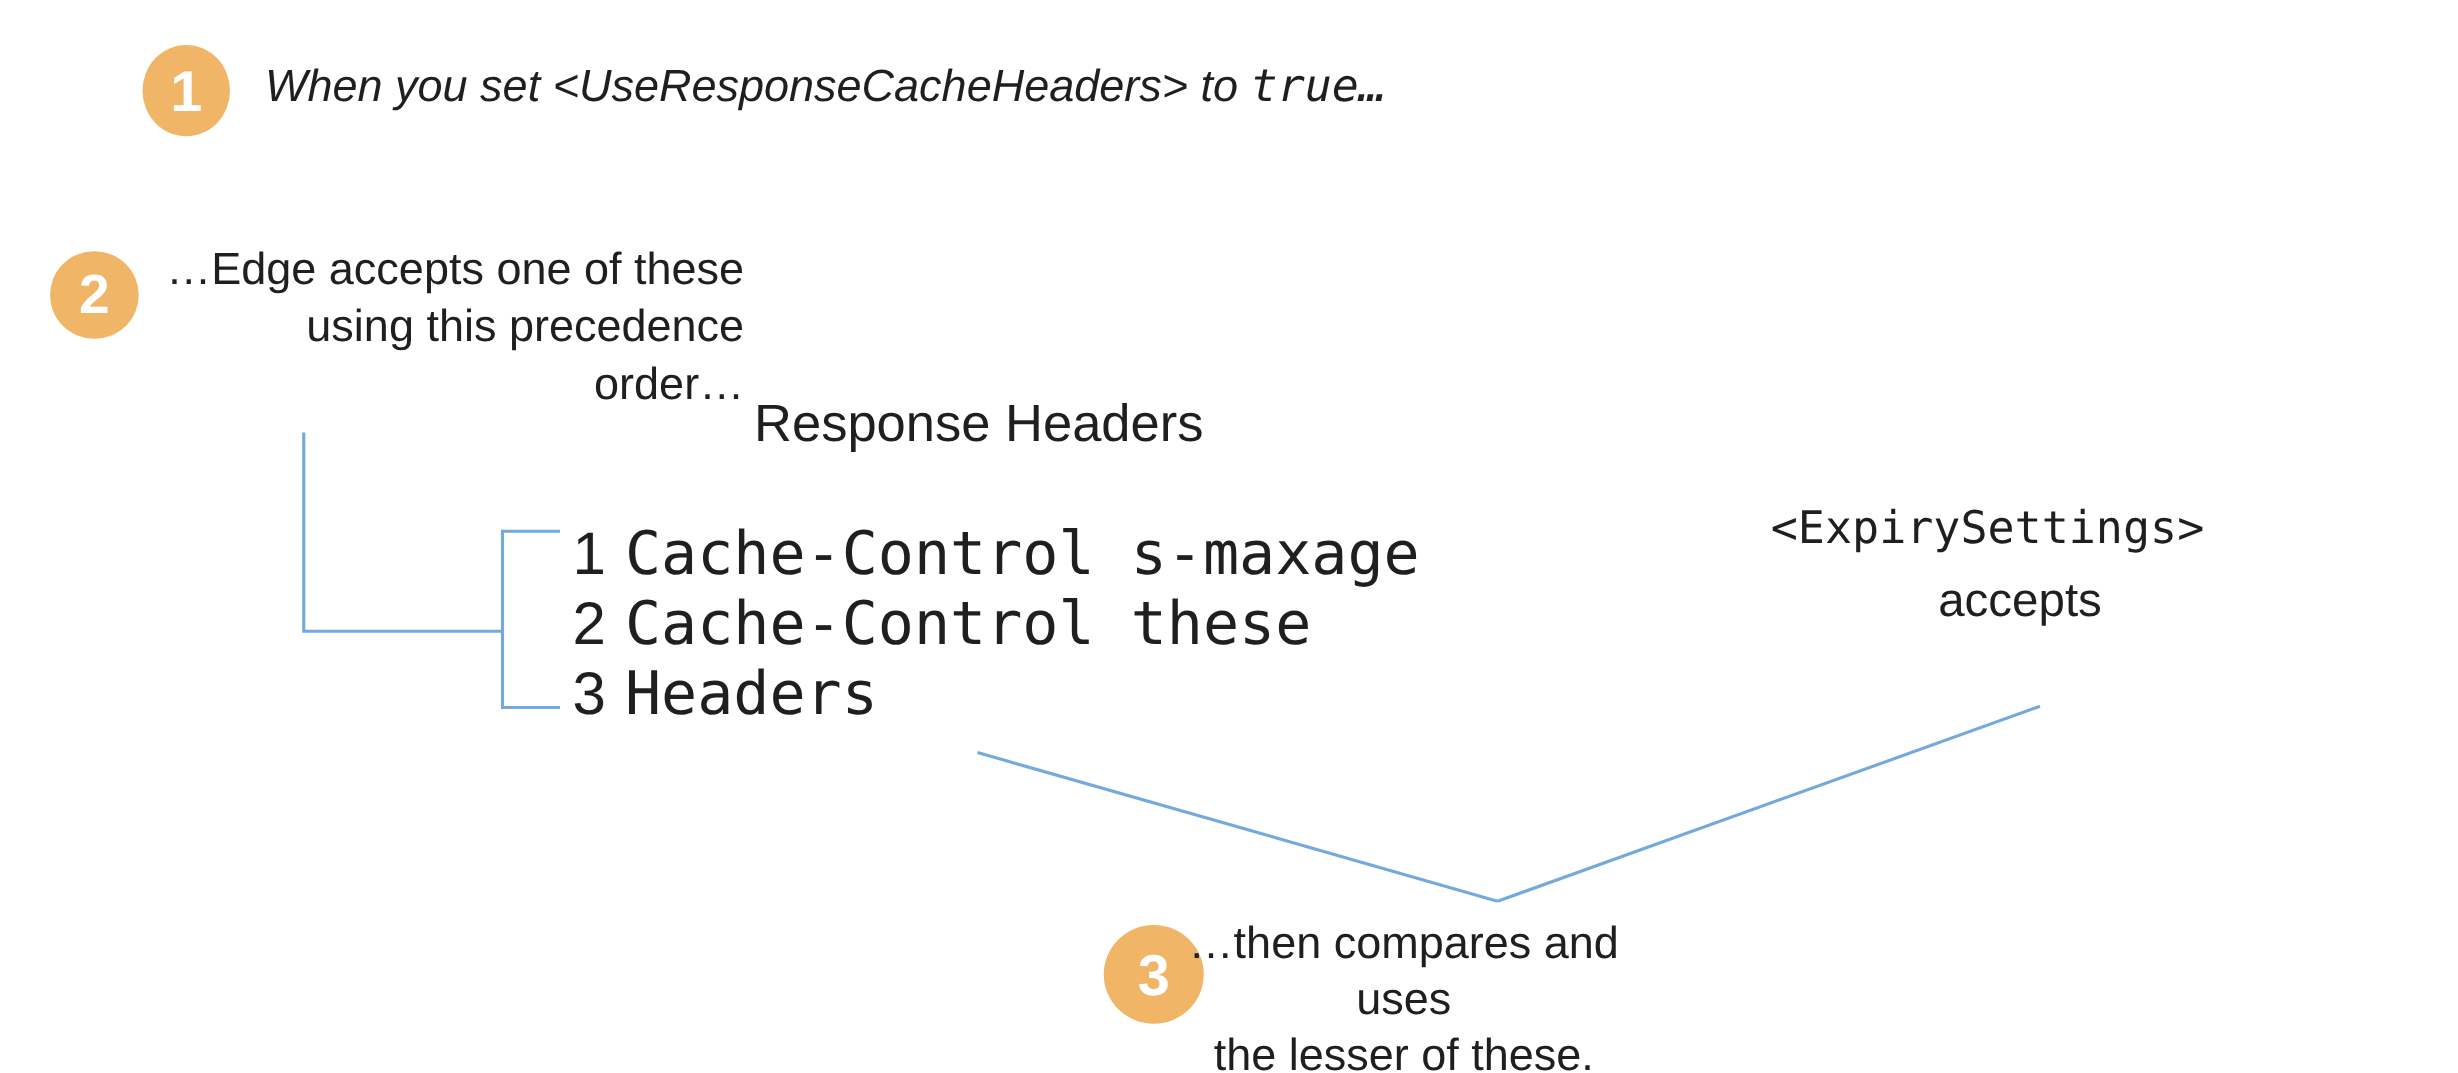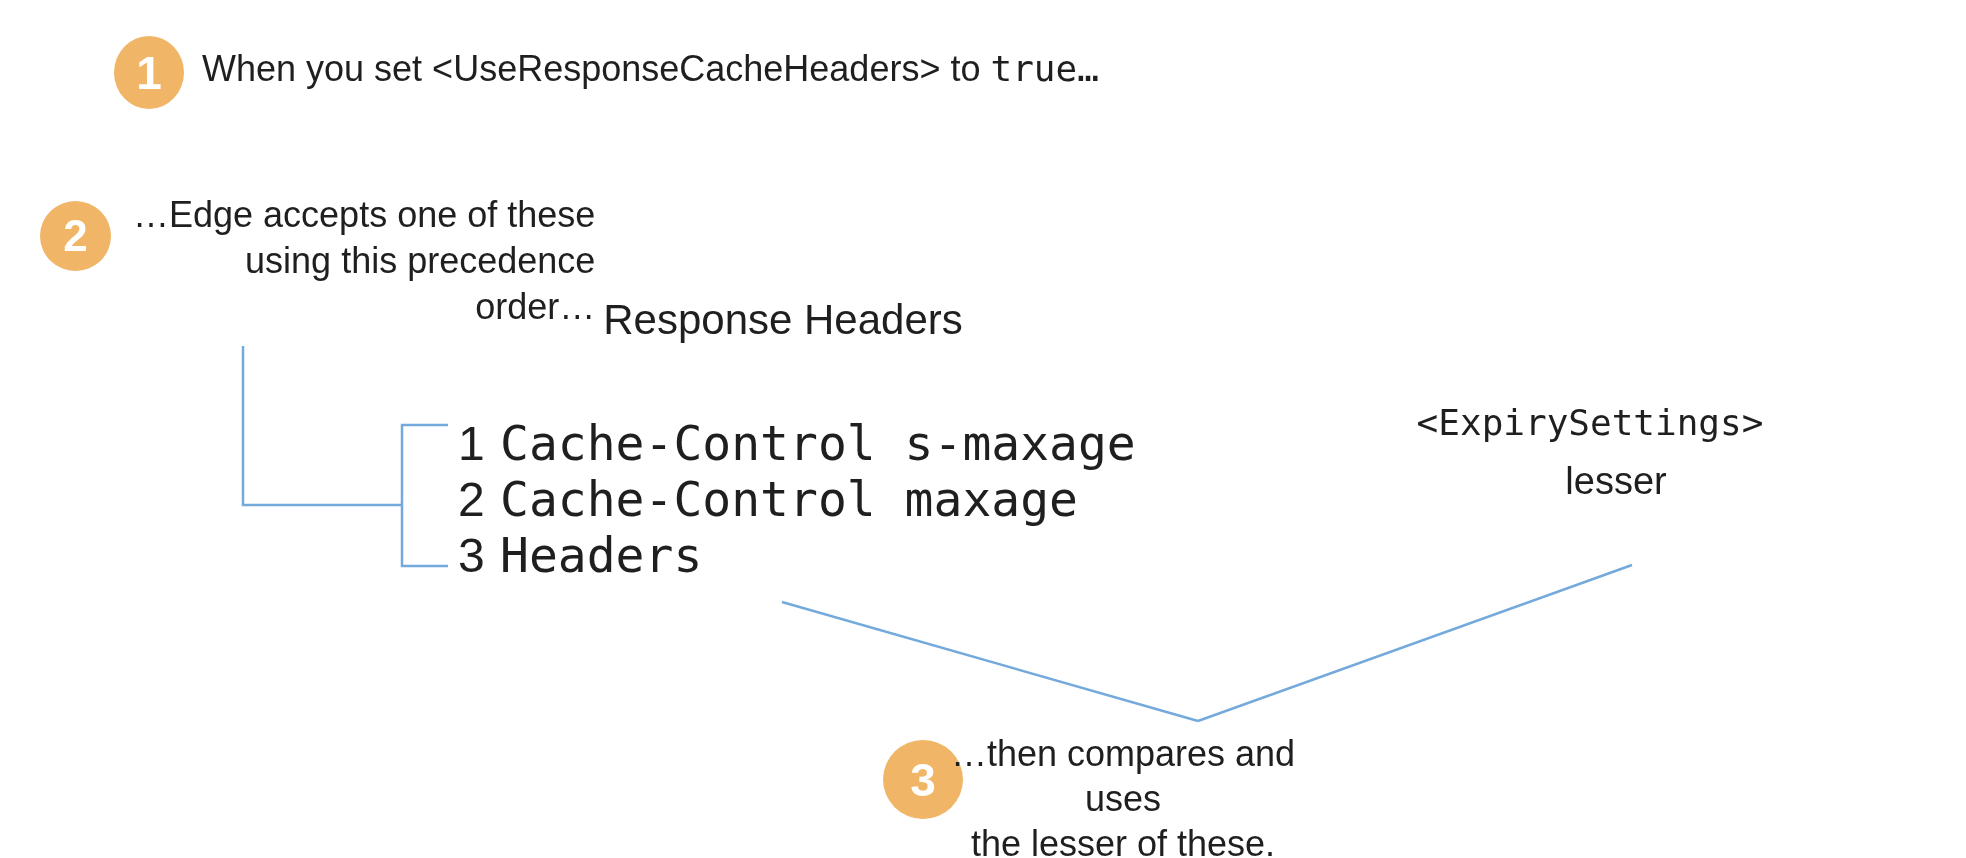--- a/index.html
+++ b/index.html
@@ -35,7 +35,7 @@
   .circle-3 { left: 883px; top: 740px; width: 80px; height: 79px; font-size: 46px; }
 
   .step-text { font-size: 36px; line-height: 44px; white-space: pre-line; }
-  .step1 { left: 202px; top: 47px; }
+  .step1 { left: 212px; top: 47px; font-style: italic; }
   .step2 { left: 133px; top: 192px; line-height: 46px; text-align: right; }
   .step3 { left: 943px; top: 731px; width: 360px; text-align: center; line-height: 45px; }
 

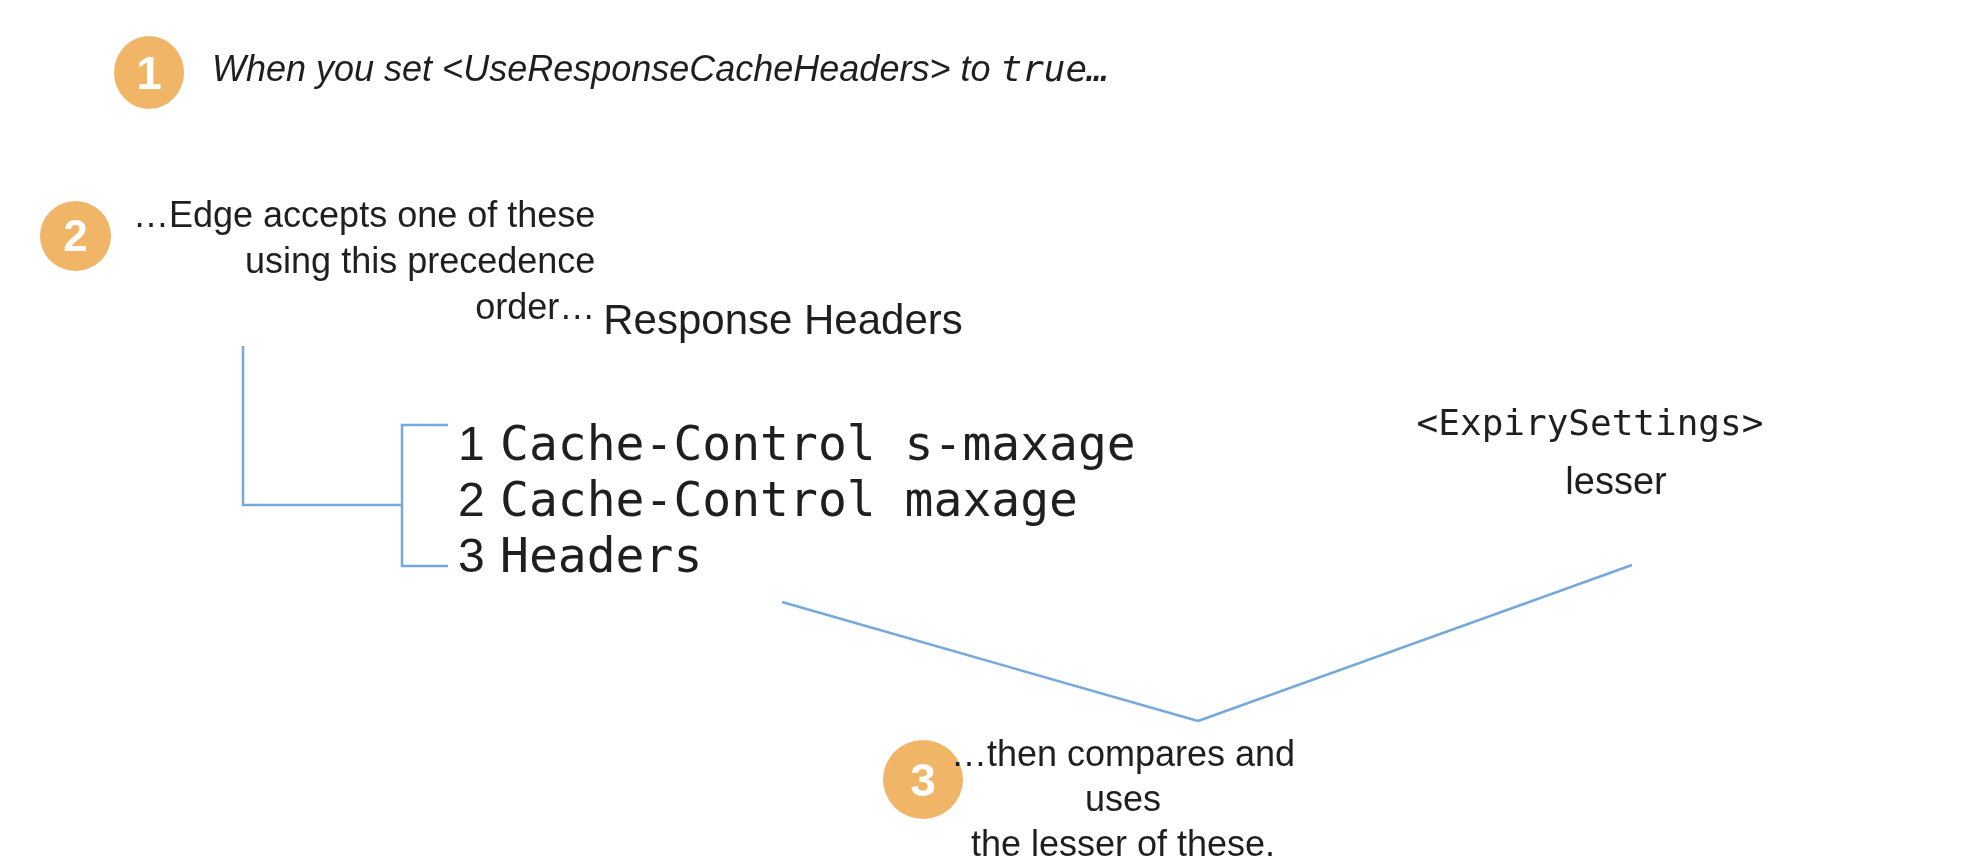--- a/index.html
+++ b/index.html
@@ -48,7 +48,7 @@
     line-height: 48px;
     text-align: center;
   }
-  .rh-heading { left: 553px; top: 296px; width: 460px; }
+  .rh-heading { left: 553px; top: 315px; width: 460px; }
   .pc-heading { left: 1380px; top: 308px; width: 420px; }
 
   .pc-code {

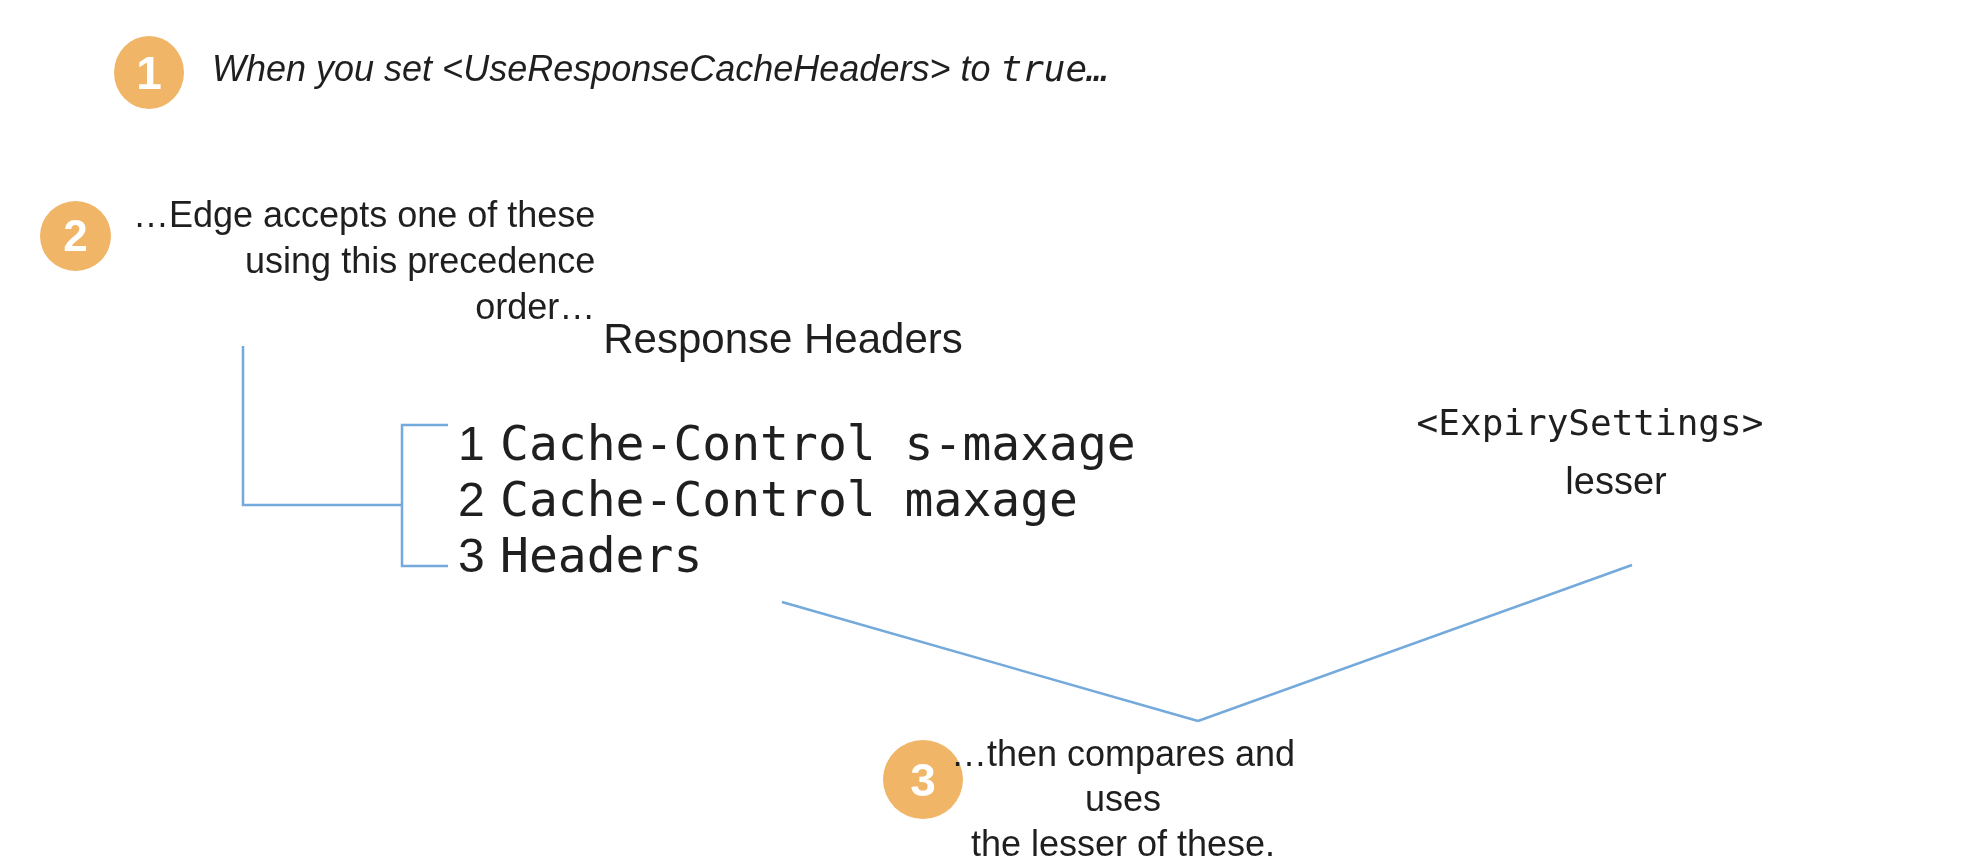--- a/index.html
+++ b/index.html
@@ -119,7 +119,7 @@
     <span class="num">1</span><span class="mono">Cache-Control s-maxage</span>
   </div>
   <div class="rh-item rh-item-2">
-    <span class="num">2</span><span class="mono">Cache-Control maxage</span>
+    <span class="num">2</span><span class="mono">Cache-Control these</span>
   </div>
   <div class="rh-item rh-item-3">
     <span class="num">3</span><span class="mono">Headers</span>

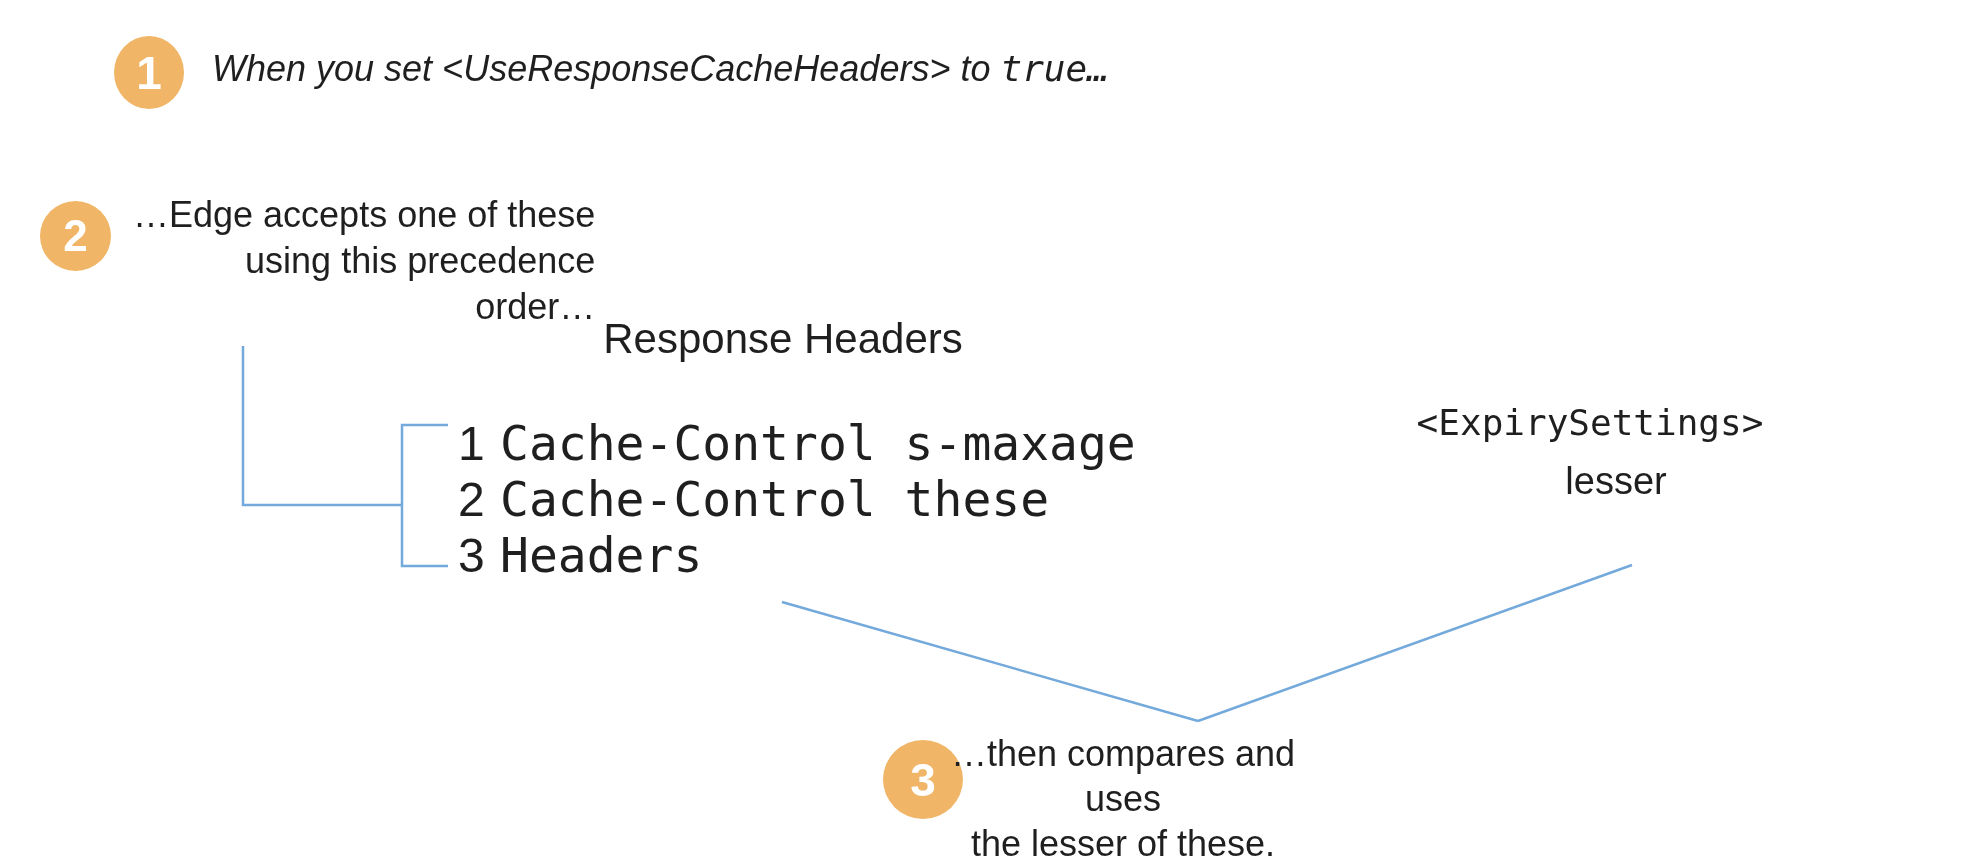--- a/index.html
+++ b/index.html
@@ -126,7 +126,7 @@
   </div>
 
   <div class="pc-code mono">&lt;ExpirySettings&gt;</div>
-  <div class="pc-sub">lesser</div>
+  <div class="pc-sub">accepts</div>
 
   <div class="circle circle-3">
     <span>3</span>

